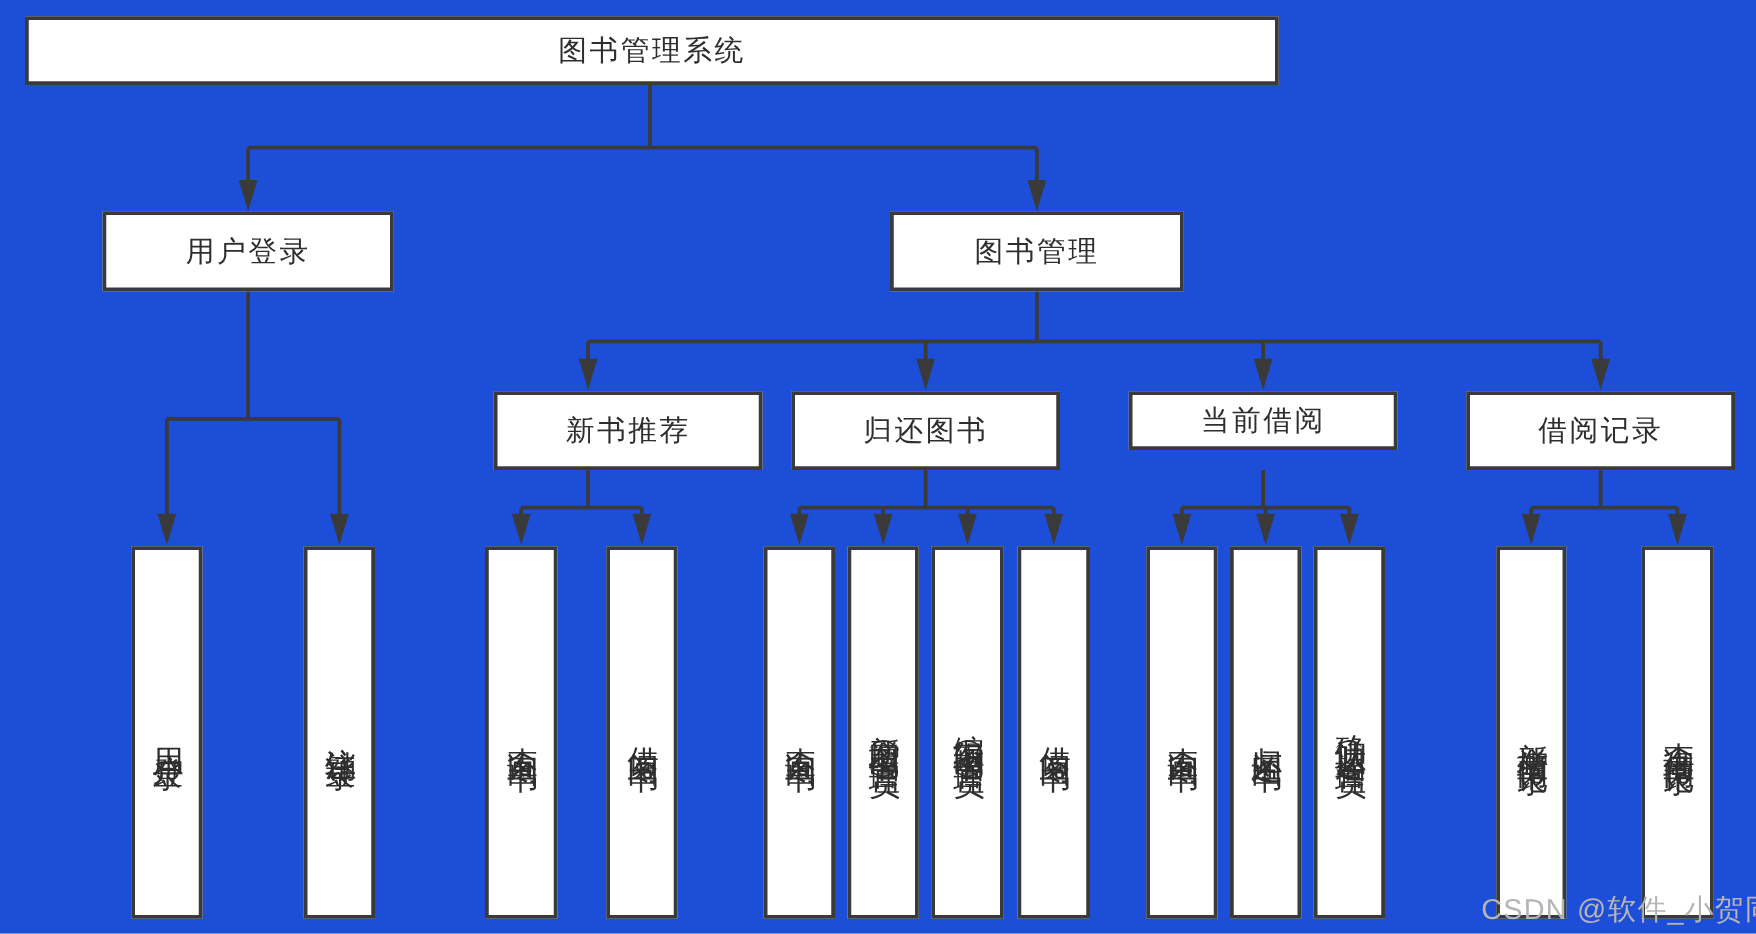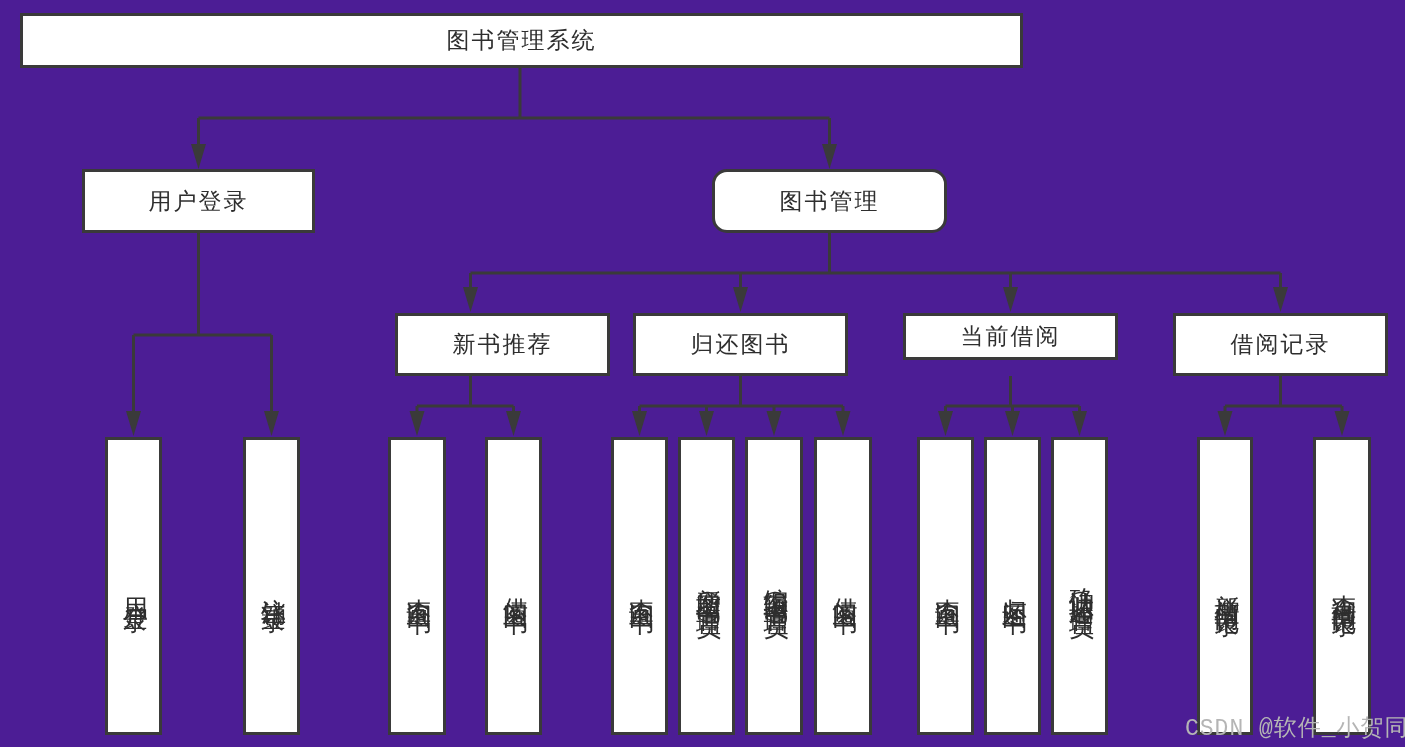--- a/index.html
+++ b/index.html
@@ -11,9 +11,9 @@
     position: relative;
     width: 1405px;
     height: 747px;
-    background: #4c1d95;
+    background: #1d4ed8;
     overflow: hidden;
-    font-family: Liberation Mono, monospace;
+    font-family: Liberation Sans, sans-serif;
   }
   .connector-layer {
     position: absolute;

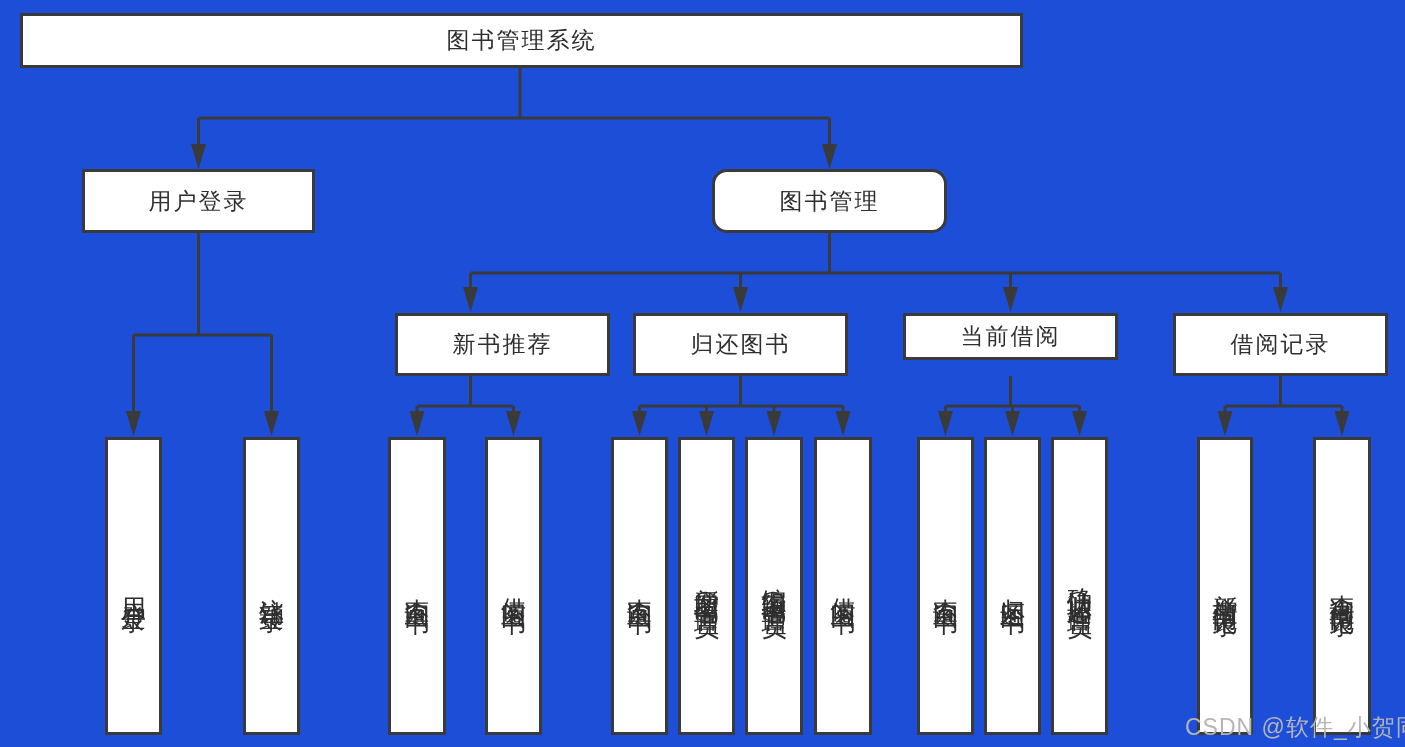--- a/index.html
+++ b/index.html
@@ -103,7 +103,7 @@
   <div class="box hbox root-box">图书管理系统</div>
 
   <div class="box hbox" style="left:82px; top:169px; width:233px; height:64px;">用户登录</div>
-  <div class="box hbox" style="left:712px; top:169px; width:235px; height:64px;border-radius:15px;">图书管理</div>
+  <div class="box hbox" style="left:712px; top:169px; width:235px; height:64px;">图书管理</div>
 
   <div class="box hbox" style="left:363px; top:313px; width:215px; height:63px;margin-left:32px;">新书推荐</div>
   <div class="box hbox" style="left:633px; top:313px; width:215px; height:63px;">归还图书</div>

